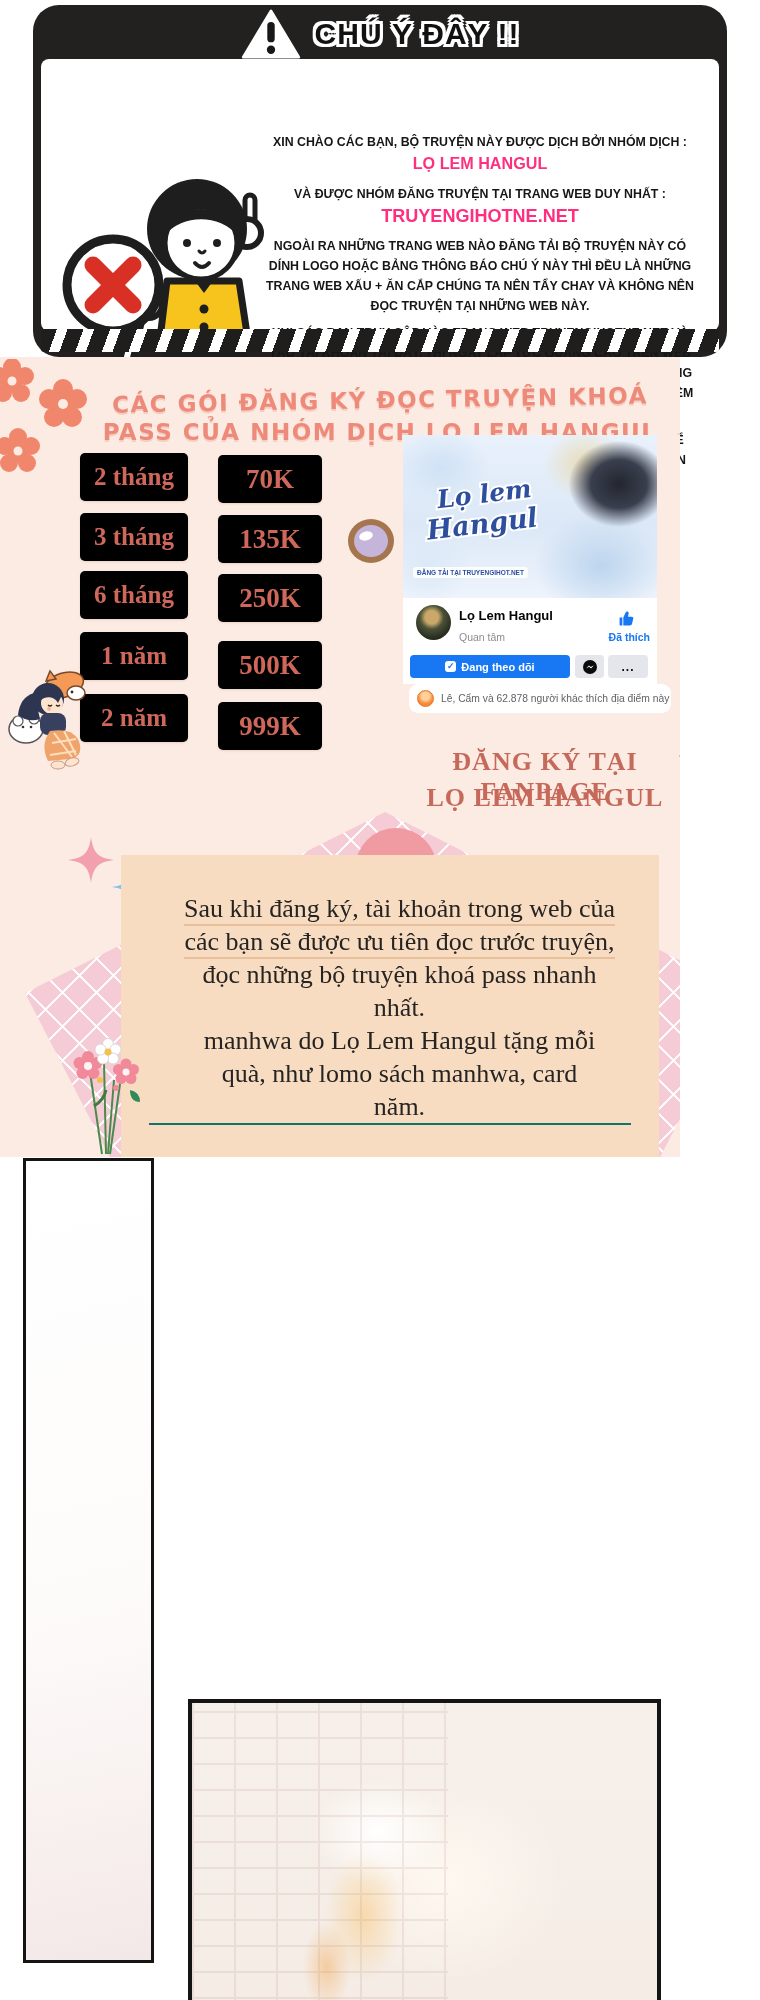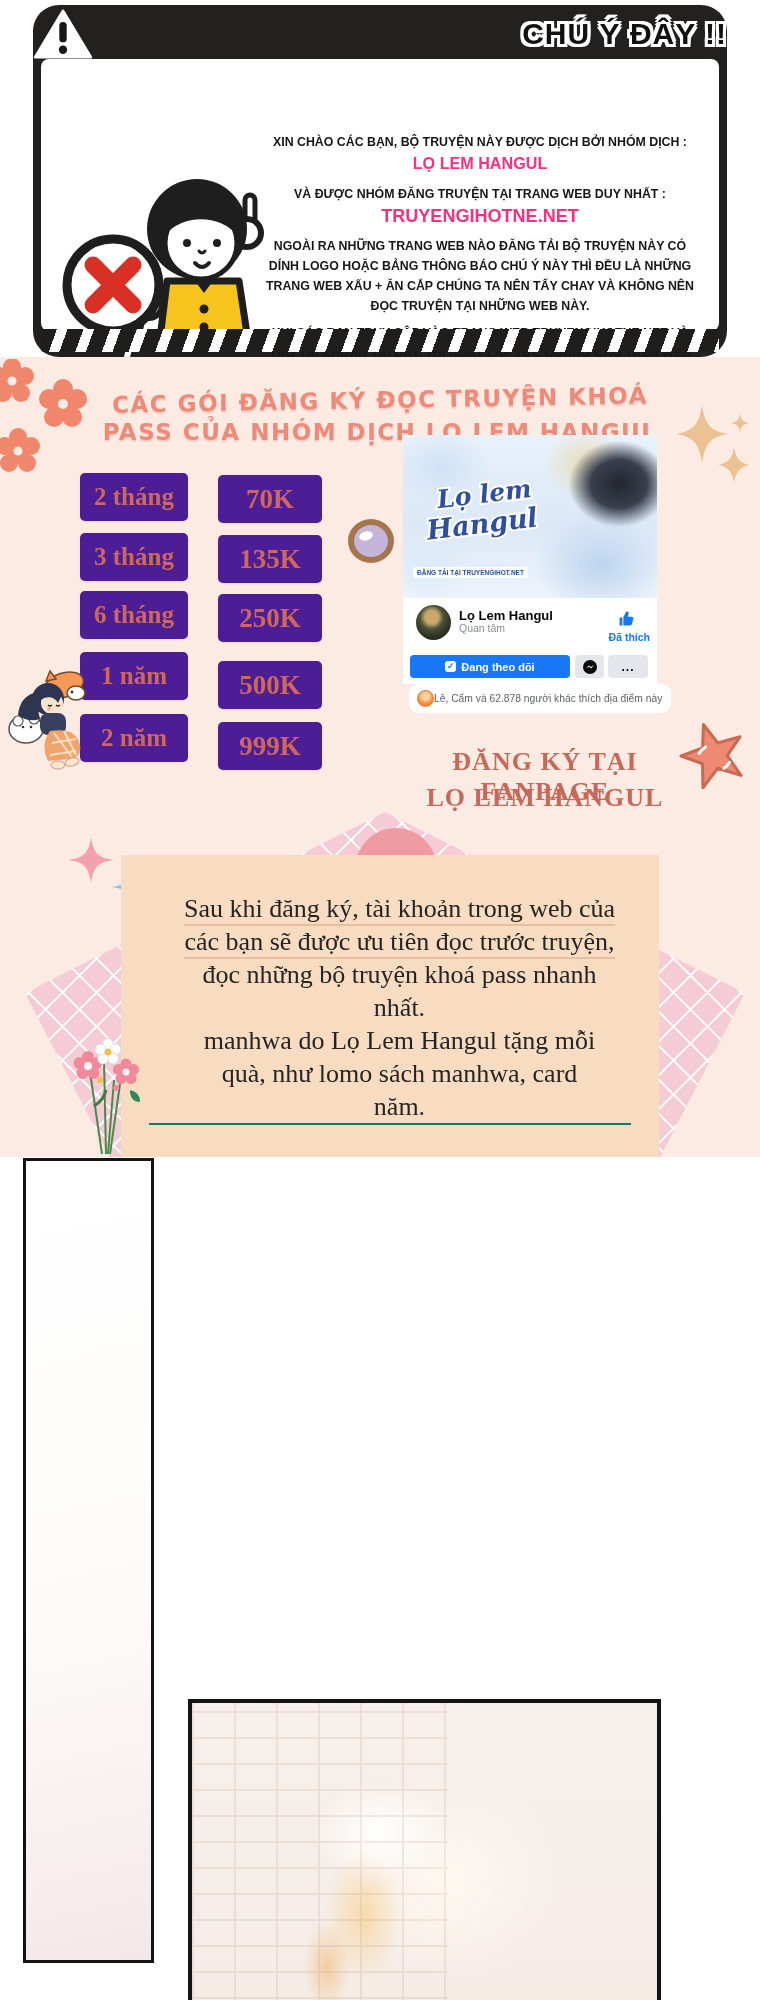--- a/index.html
+++ b/index.html
@@ -10,7 +10,7 @@
   .notice{position:absolute;left:33px;top:5px;width:694px;height:352px;
           background:#232020;border-radius:26px;}
   .notice-header{position:absolute;left:0;top:2px;width:100%;height:54px;
-                 display:flex;align-items:center;justify-content:space-between;gap:14px;}
+                 display:flex;align-items:center;justify-content:center;gap:14px;}
   .warn-tri{width:60px;height:50px;}
   .notice-title{color:#111;font-size:30px;font-weight:bold;letter-spacing:1px;
         text-shadow:-3px -3px 0 #fff,3px -3px 0 #fff,-3px 3px 0 #fff,3px 3px 0 #fff,

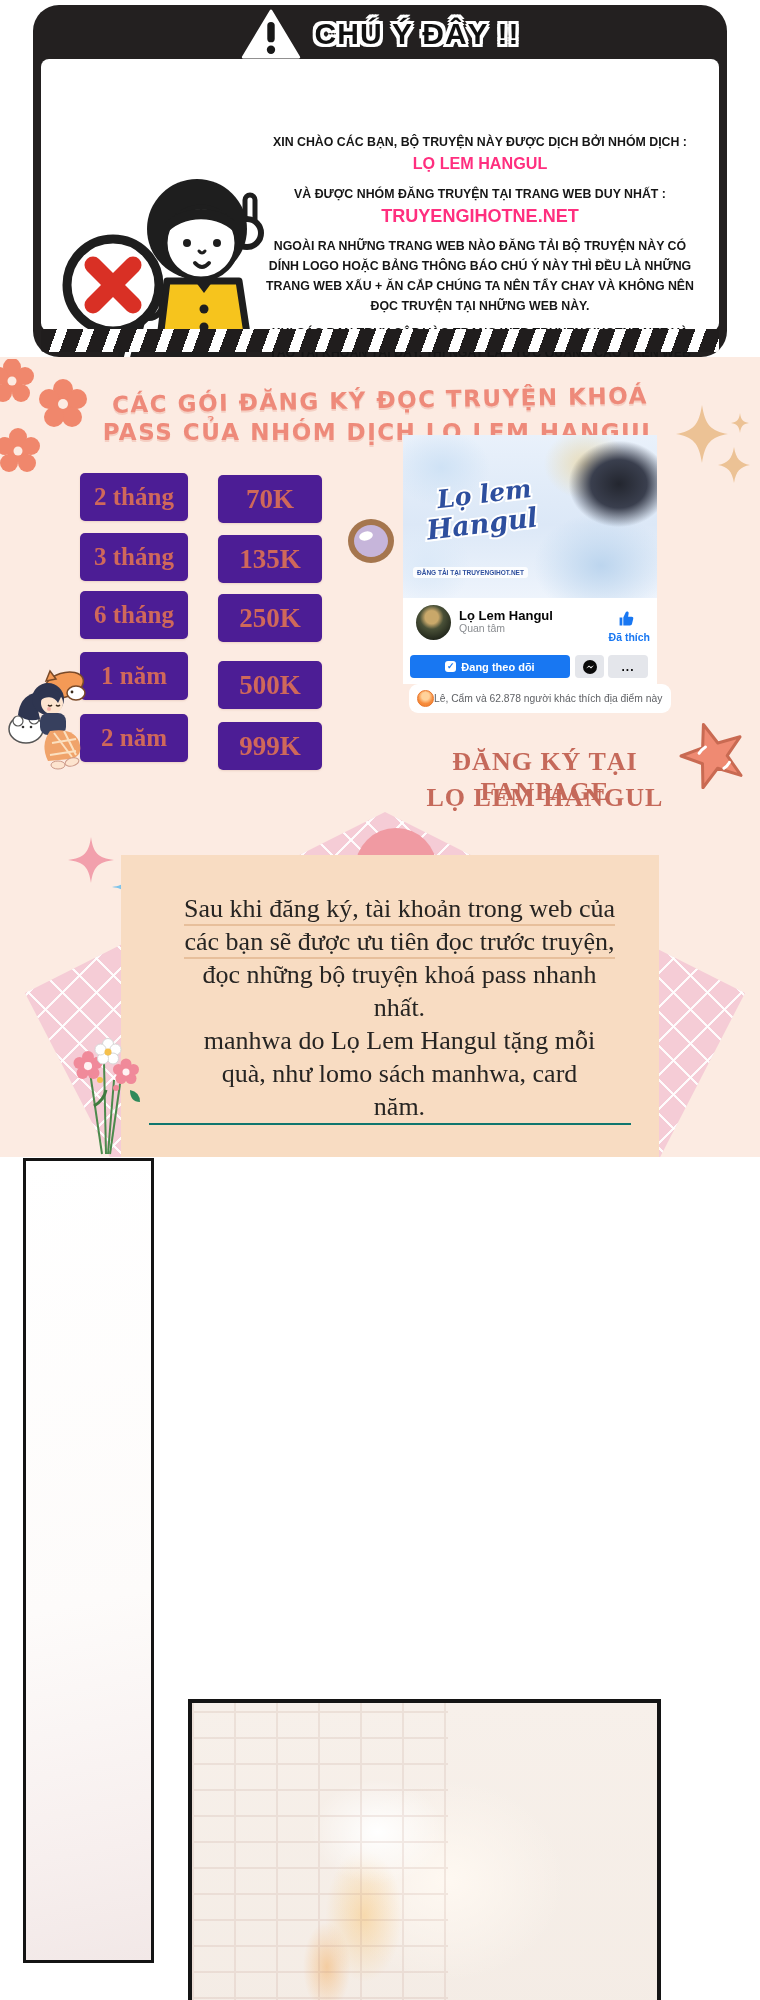--- a/index.html
+++ b/index.html
@@ -29,7 +29,7 @@
            background:repeating-linear-gradient(110deg,#201d1d 0 15px,#ffffff 15px 25px);}
 
   
-  .promo{position:absolute;left:0;top:357px;width:760px;height:800px;
+  .promo{position:absolute;left:0;top:357px;width:680px;height:800px;
          background:#fcebe2;overflow:hidden;}
   .abs{position:absolute;}
   .promo-title{position:absolute;left:70px;width:620px;text-align:center;

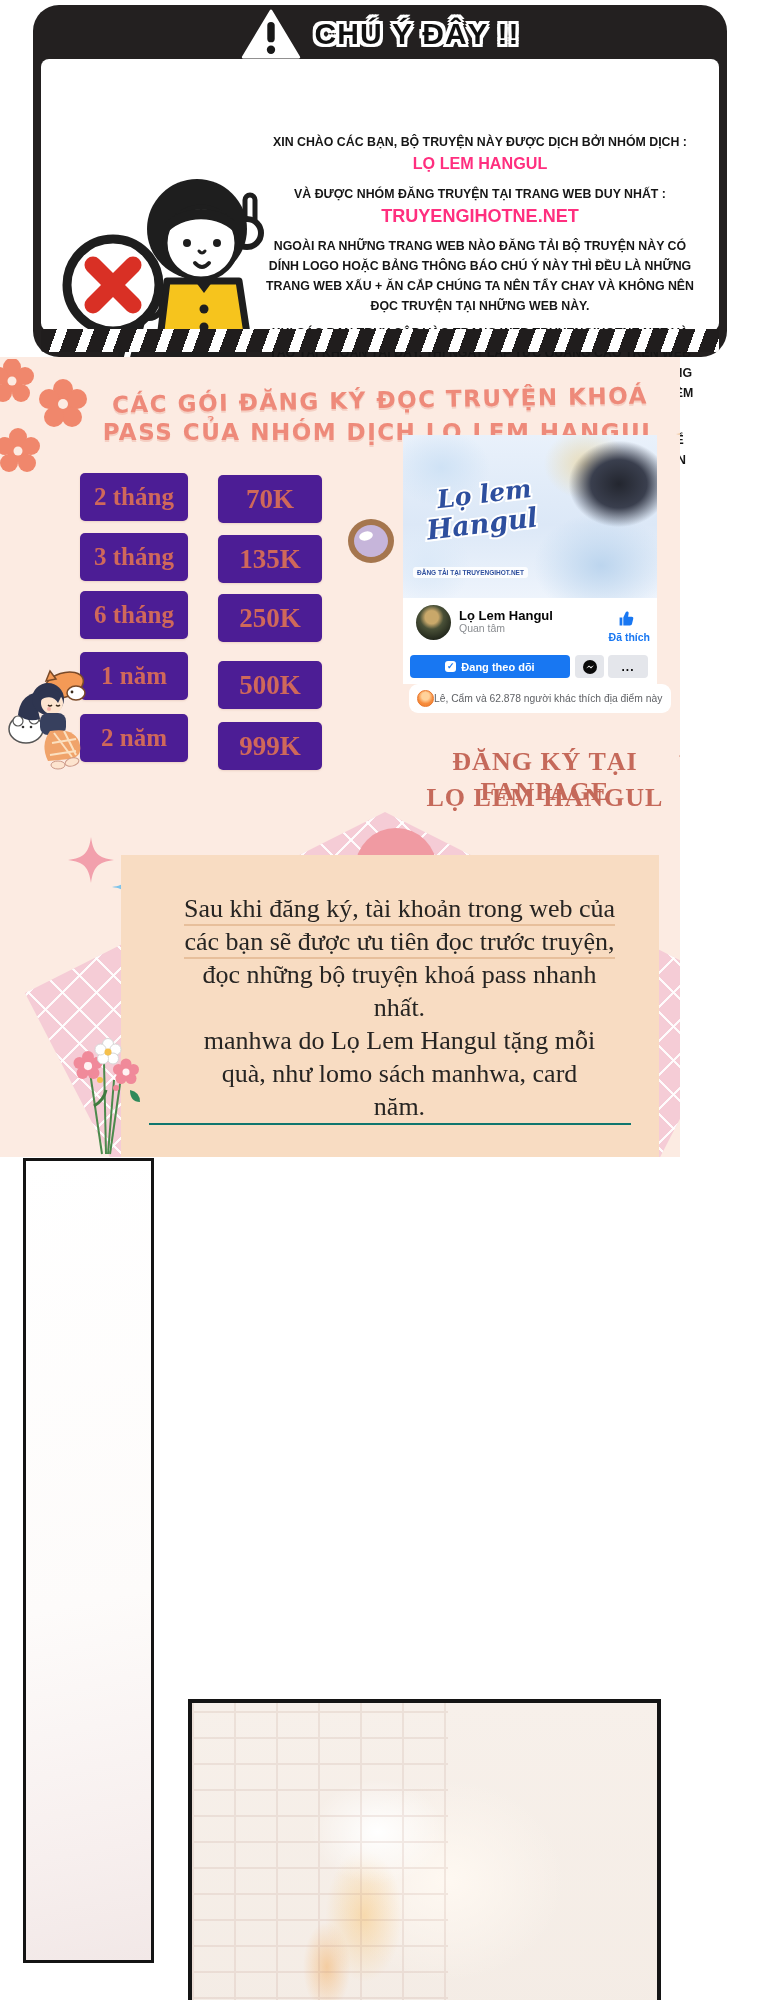--- a/index.html
+++ b/index.html
@@ -37,9 +37,9 @@
         letter-spacing:1.5px;font-size:23px;text-shadow:0 2px 0 rgba(222,122,102,.25);}
   .pt1{top:30px;transform:rotate(-1deg);}
   .pt2{top:62px;}
-  .plan-box{position:absolute;background:#4c1d95;border-radius:5px;
+  .plan-box{position:absolute;background:#000000;border-radius:5px;
         box-shadow:0 1px 2px rgba(190,140,120,.25);text-align:center;
-        font-family:"Liberation Serif",serif;font-weight:bold;color:#cf685a;margin-top:20px;}
+        font-family:"Liberation Serif",serif;font-weight:bold;color:#cf685a;}
   .plan-d{left:80px;width:108px;height:48px;line-height:48px;font-size:25px;}
   .plan-p{left:218px;width:104px;height:48px;line-height:48px;font-size:27px;}
   .d1{top:96px}.d2{top:156px}.d3{top:214px}.d4{top:275px}.d5{top:337px}

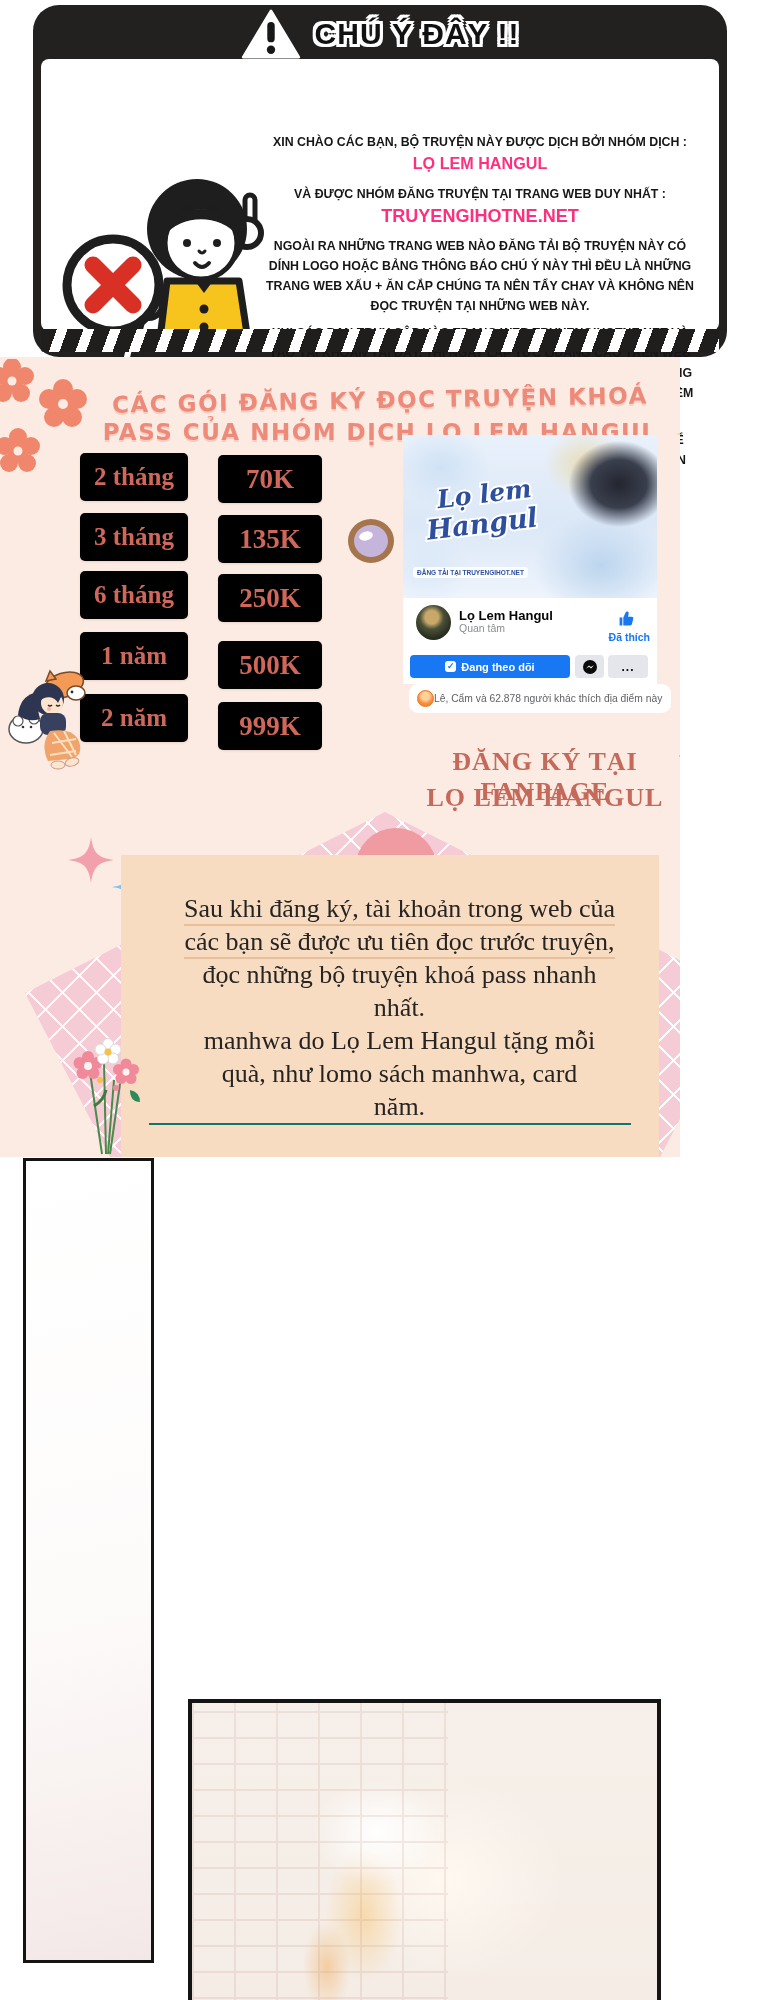--- a/index.html
+++ b/index.html
@@ -58,7 +58,7 @@
   .fb-avatar{position:absolute;left:13px;top:7px;width:35px;height:35px;border-radius:50%;
      background:radial-gradient(circle at 45% 35%,#c9a86a 0 22%,#4a5138 40%,#23281c 75%);}
   .fb-name{position:absolute;left:56px;top:10px;font-size:13px;font-weight:bold;color:#050505;}
-  .fb-meta{position:absolute;left:56px;top:24px;font-size:10.5px;color:#8a8d91;}
+  .fb-meta{position:absolute;left:56px;top:33px;font-size:10.5px;color:#8a8d91;}
   .fb-like-ic{position:absolute;right:22px;top:12px;width:17px;height:17px;}
   .fb-liked{position:absolute;right:7px;top:33px;font-size:10.5px;font-weight:bold;color:#1877f2;}
   .fb-btn{position:absolute;top:57px;height:23px;border-radius:4px;border:none;

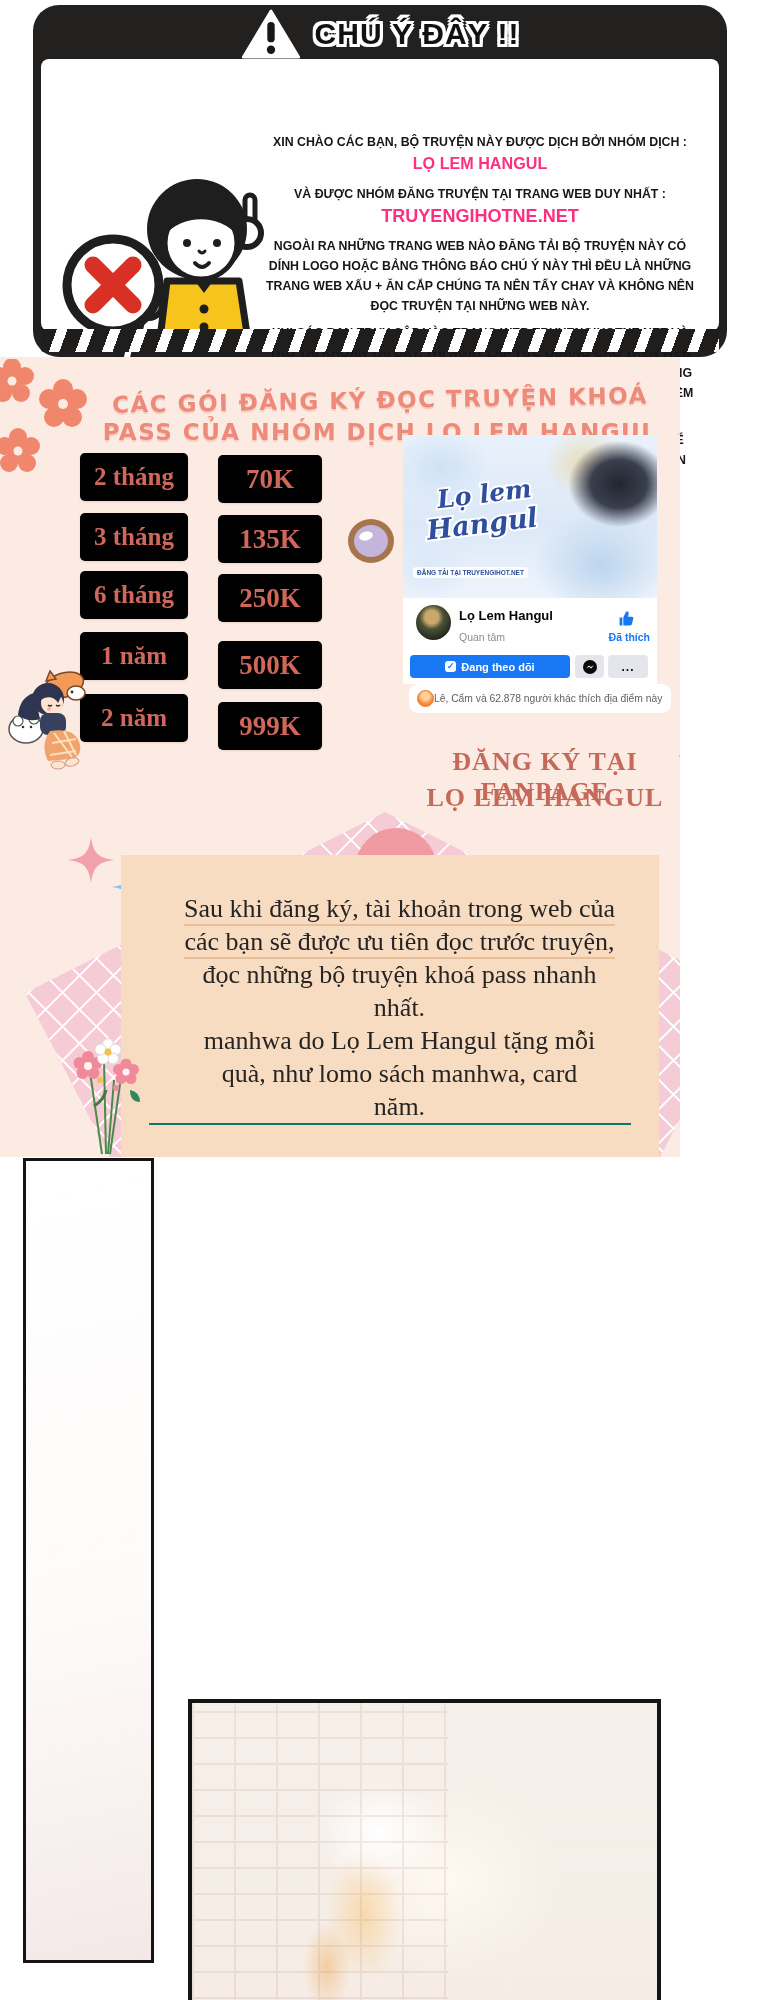--- a/index.html
+++ b/index.html
@@ -71,7 +71,7 @@
   .fb-more{left:205px;width:40px;background:#e4e6eb;color:#050505;font-size:12px;font-weight:bold;
           letter-spacing:1px;line-height:20px;text-align:center;}
   .fb-likes{position:absolute;left:409px;top:327px;width:262px;height:29px;background:#ffffff;
-          border-radius:9px;display:flex;align-items:center;padding:0 8px;box-sizing:border-box;}
+          border-radius:9px;display:flex;align-items:center;gap:7px;padding:0 8px;box-sizing:border-box;}
   .react{width:17px;height:17px;border-radius:50%;flex:0 0 auto;
          background:radial-gradient(circle at 50% 35%,#ffd29b 0 30%,#f78d3e 60%,#ef7d2c 100%);
          border:1px solid #e8762a;box-sizing:border-box;}

